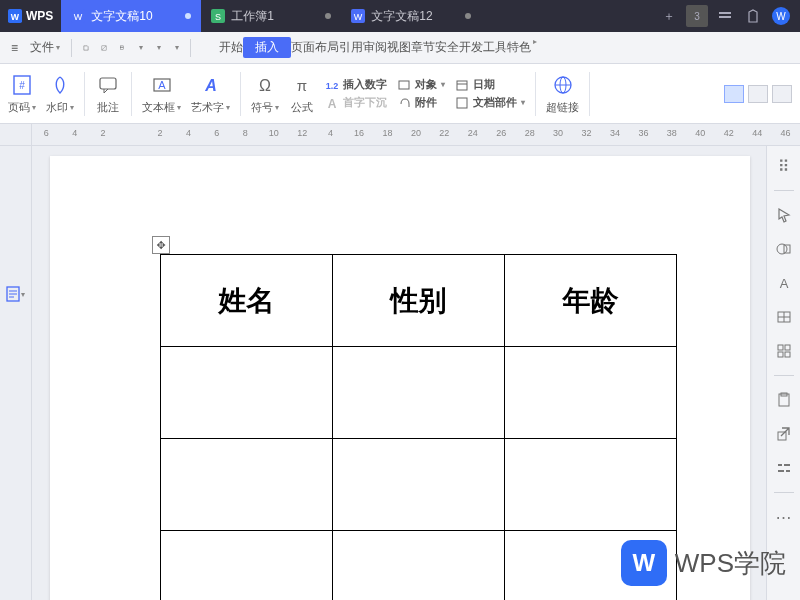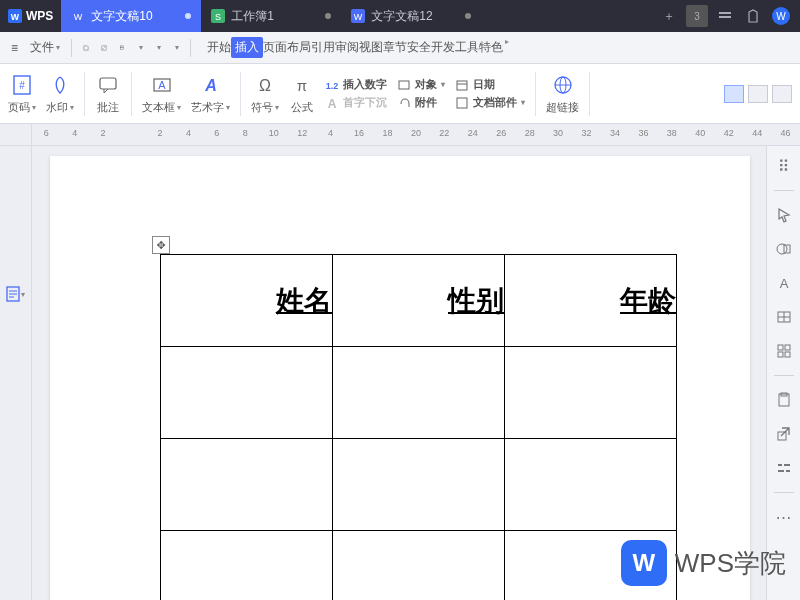--- a/index.html
+++ b/index.html
@@ -24,7 +24,7 @@
 .menubar .mbtn { padding: 3px 5px; display: flex; align-items: center; gap: 2px; }
 .menubar .filebtn { font-weight: 500; }
 .menubar .sep { width: 1px; height: 18px; background: #d0d3da; margin: 0 4px; }
-.menubar .tabs { display: flex; margin-left: 10px; white-space: nowrap; overflow: hidden; text-align: right; }
+.menubar .tabs { display: flex; margin-left: 22px; white-space: nowrap; overflow: hidden; text-align: right; }
 .menubar .mtab { padding: 2px 0; font-size: 12px; }
 .menubar .mtab.active { background: #4a6cf7; color: #fff; padding: 2px 4px; border-radius: 2px; }
 .menubar .right { margin-left: auto; display: flex; align-items: center; gap: 8px; }

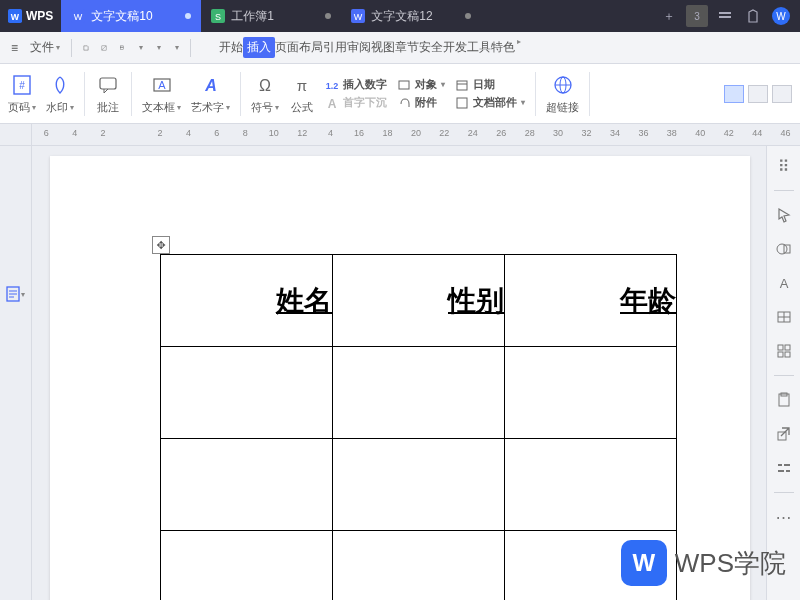--- a/index.html
+++ b/index.html
@@ -26,7 +26,7 @@
 .menubar .sep { width: 1px; height: 18px; background: #d0d3da; margin: 0 4px; }
 .menubar .tabs { display: flex; margin-left: 22px; white-space: nowrap; overflow: hidden; text-align: right; }
 .menubar .mtab { padding: 2px 0; font-size: 12px; }
-.menubar .mtab.active { background: #4a6cf7; color: #fff; padding: 2px 4px; border-radius: 2px; }
+.menubar .mtab.active { background: #4a6cf7; color: #fff; padding: 2px 12px; border-radius: 2px; }
 .menubar .right { margin-left: auto; display: flex; align-items: center; gap: 8px; }
 .menubar .icon { width: 16px; height: 16px; display: inline-flex; }
 

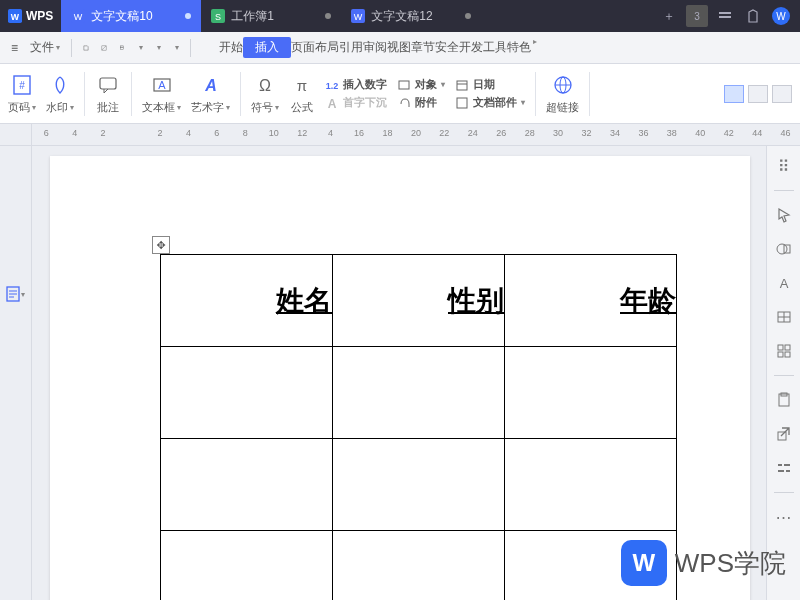--- a/index.html
+++ b/index.html
@@ -58,7 +58,7 @@
 .page { position: absolute; left: 50px; top: 10px; width: 700px; height: 900px; background: #fff; box-shadow: 0 1px 3px rgba(0,0,0,.15); }
 .movehandle { position: absolute; left: 102px; top: 80px; width: 18px; height: 18px; border: 1px solid #888; background: #fff; display: flex; align-items: center; justify-content: center; font-size: 11px; color: #555; }
 .doctable { position: absolute; left: 110px; top: 98px; border-collapse: collapse; }
-.doctable td { border: 1.5px solid #000; width: 172px; height: 92px; text-align: right; vertical-align: middle; font-size: 28px; font-weight: bold; text-decoration: underline; }
+.doctable td { border: 1.5px solid #000; width: 172px; height: 92px; text-align: center; vertical-align: middle; font-size: 28px; font-weight: bold; }
 
 
 .rightpanel { position: absolute; right: 0; top: 146px; width: 34px; bottom: 0; background: #f3f4f7; border-left: 1px solid #d8dbe3; display: flex; flex-direction: column; align-items: center; gap: 14px; padding-top: 10px; }

